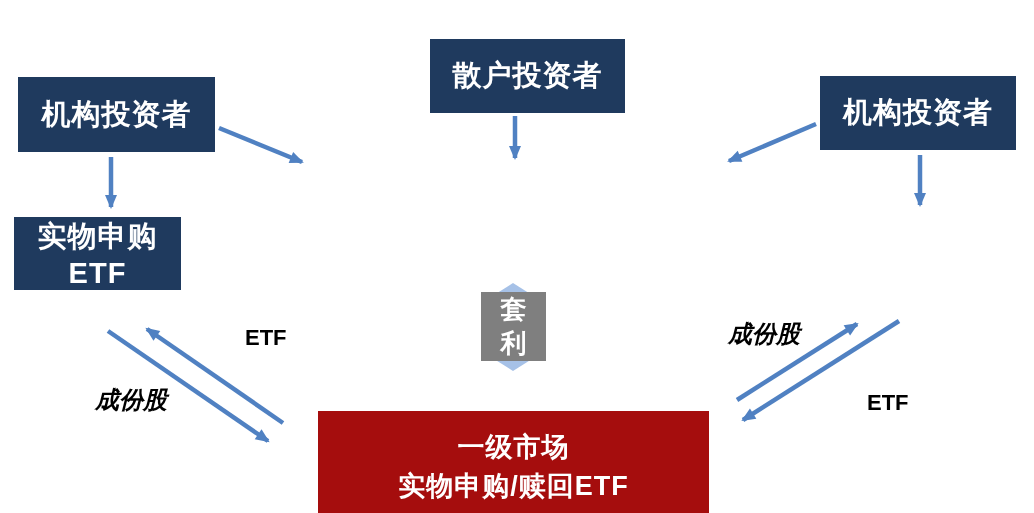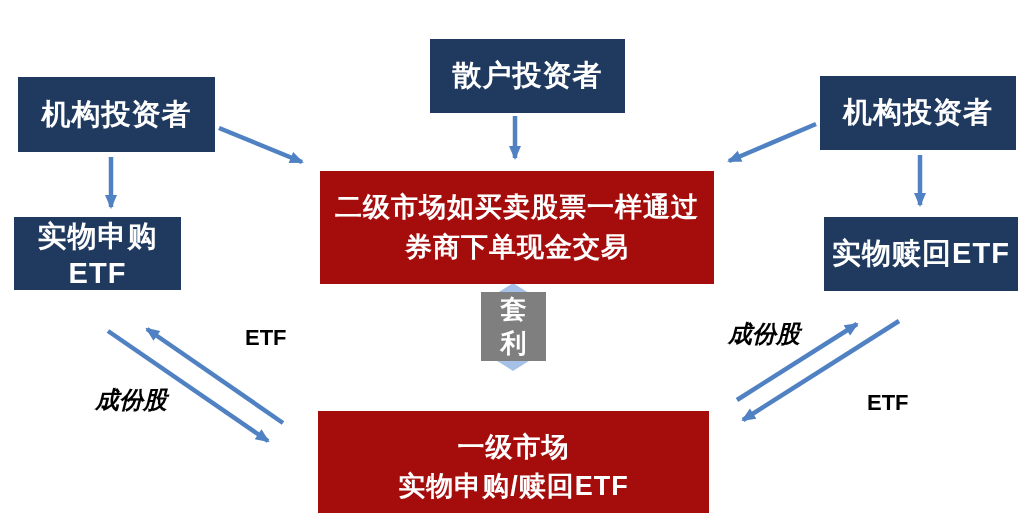--- a/index.html
+++ b/index.html
@@ -72,8 +72,6 @@
 
   <div class="box navy" style="left:824px; top:217px; width:194px; height:74px;">实物赎回ETF</div>
 
-  <div class="box red" style="left:320px; top:171px; width:394px; height:113px;">二级市场如买卖股票一样通过
-券商下单现金交易</div>
 
   <div class="box red" style="left:318px; top:376px; width:391px; height:112px;margin-top:35px;">一级市场
 实物申购/赎回ETF</div>

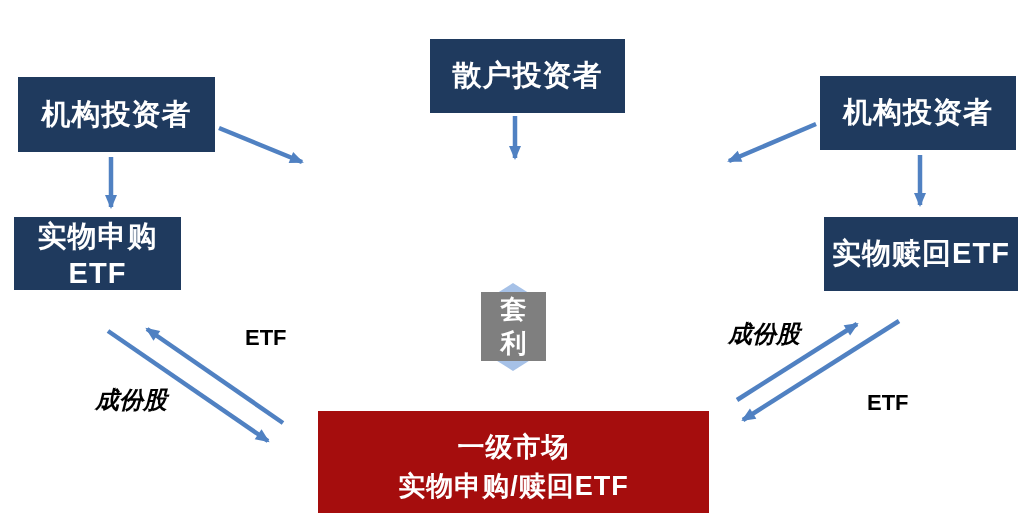--- a/index.html
+++ b/index.html
@@ -70,7 +70,6 @@
 
   <div class="box navy" style="left:14px; top:217px; width:167px; height:73px;">实物申购ETF</div>
 
-  <div class="box navy" style="left:824px; top:217px; width:194px; height:74px;">实物赎回ETF</div>
 
 
   <div class="box red" style="left:318px; top:376px; width:391px; height:112px;margin-top:35px;">一级市场

